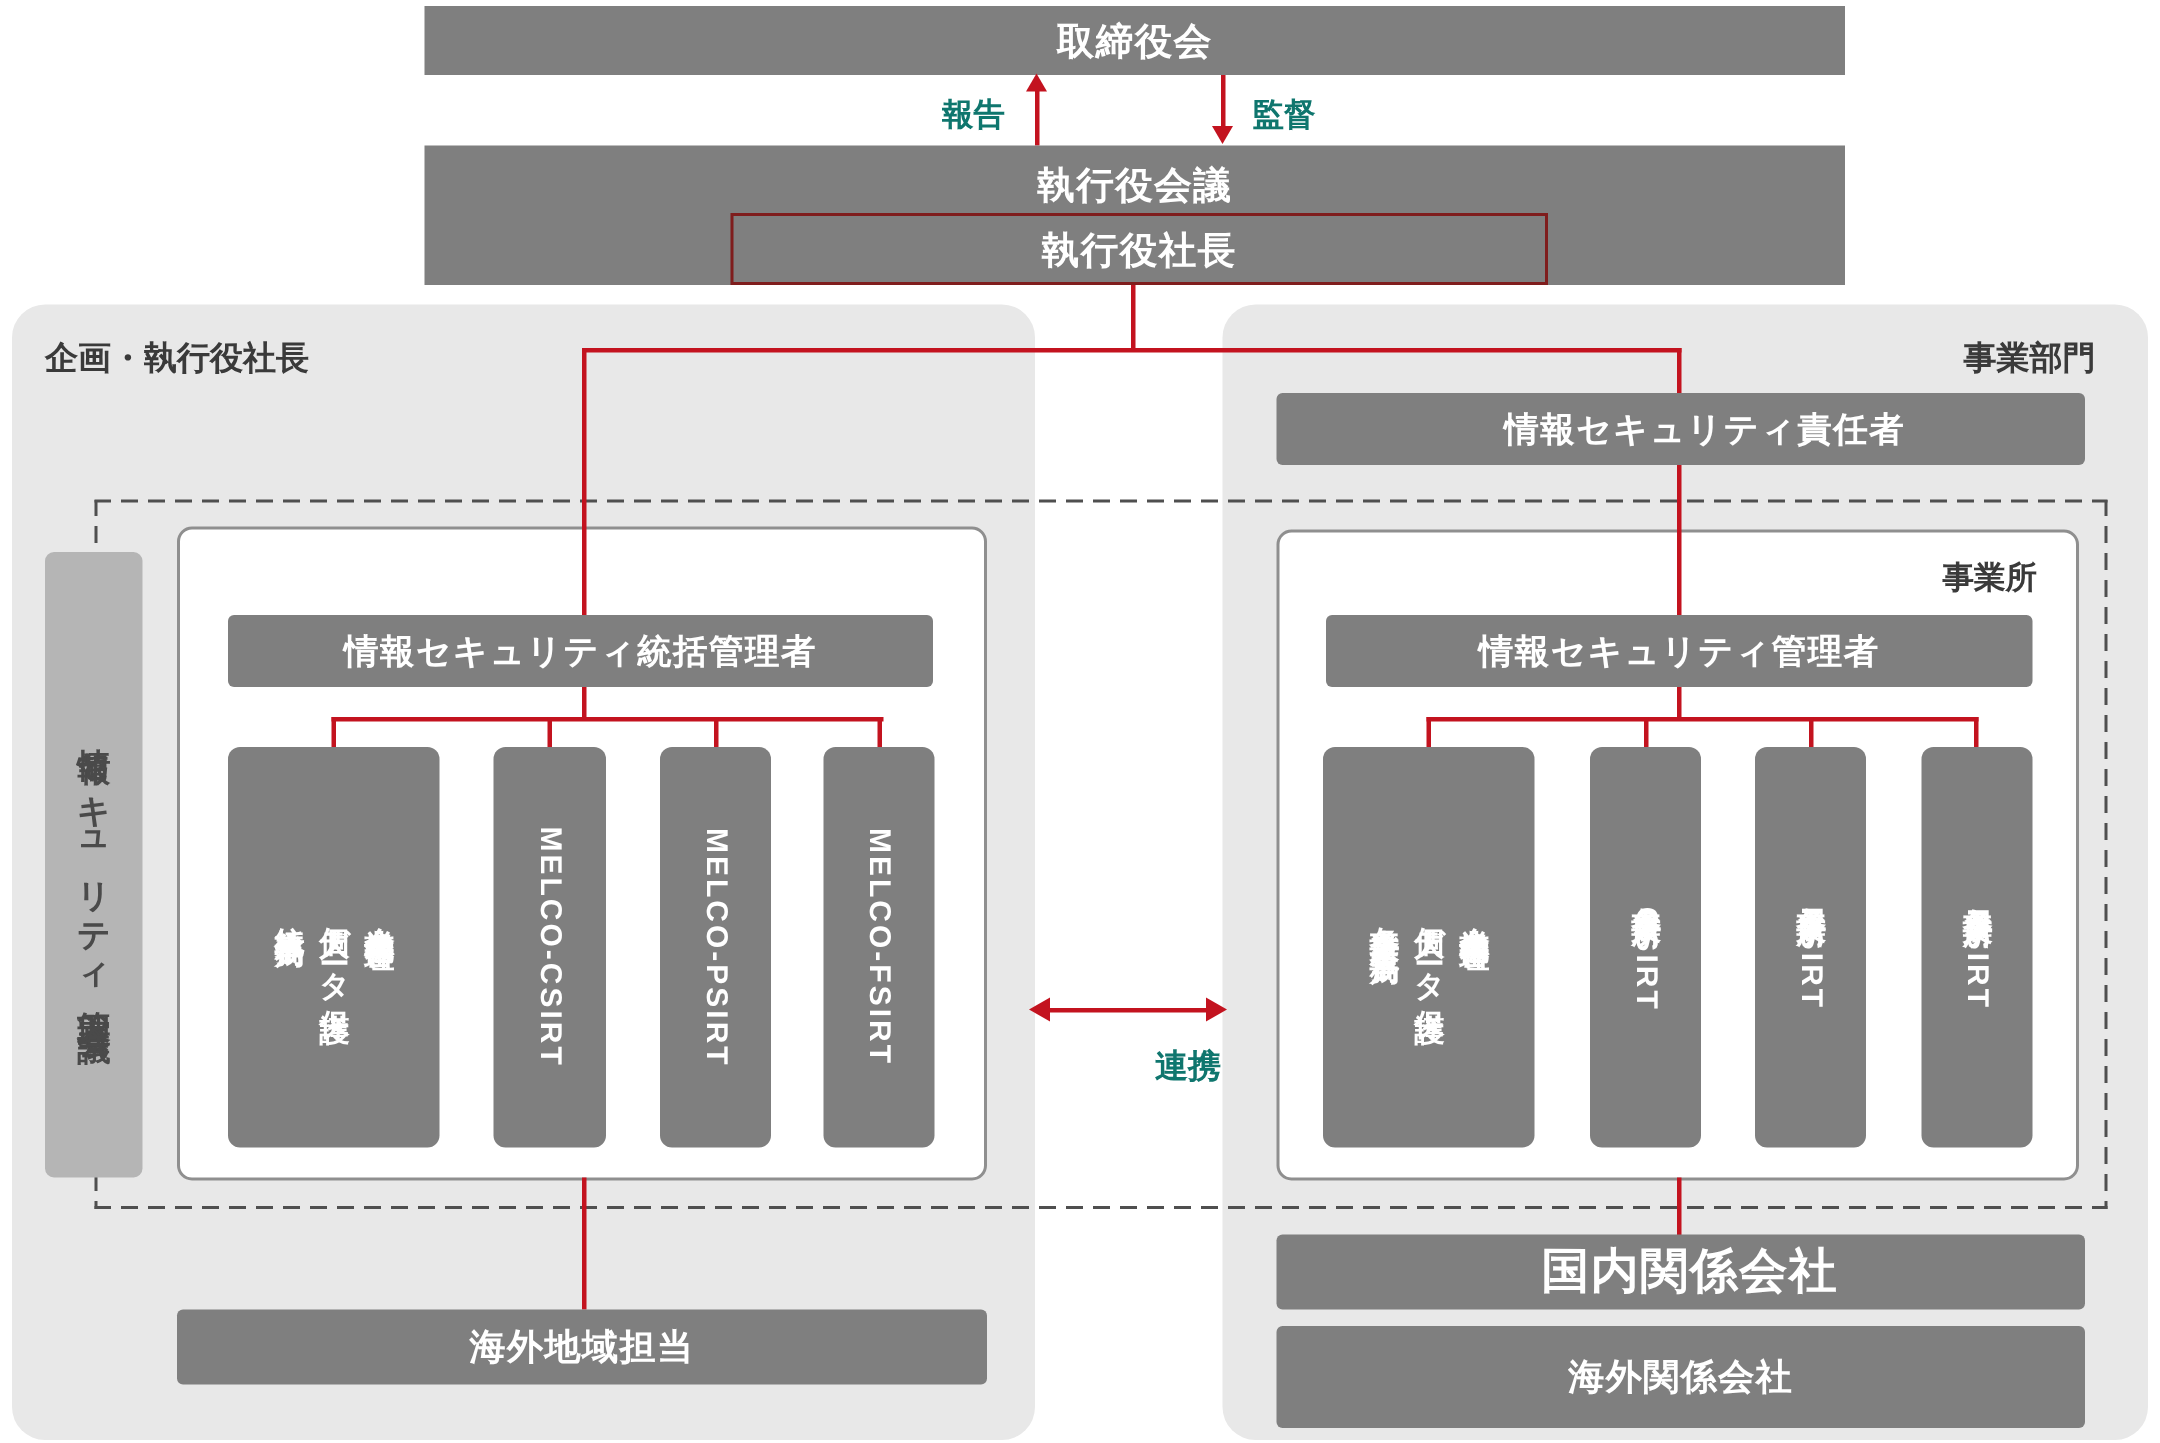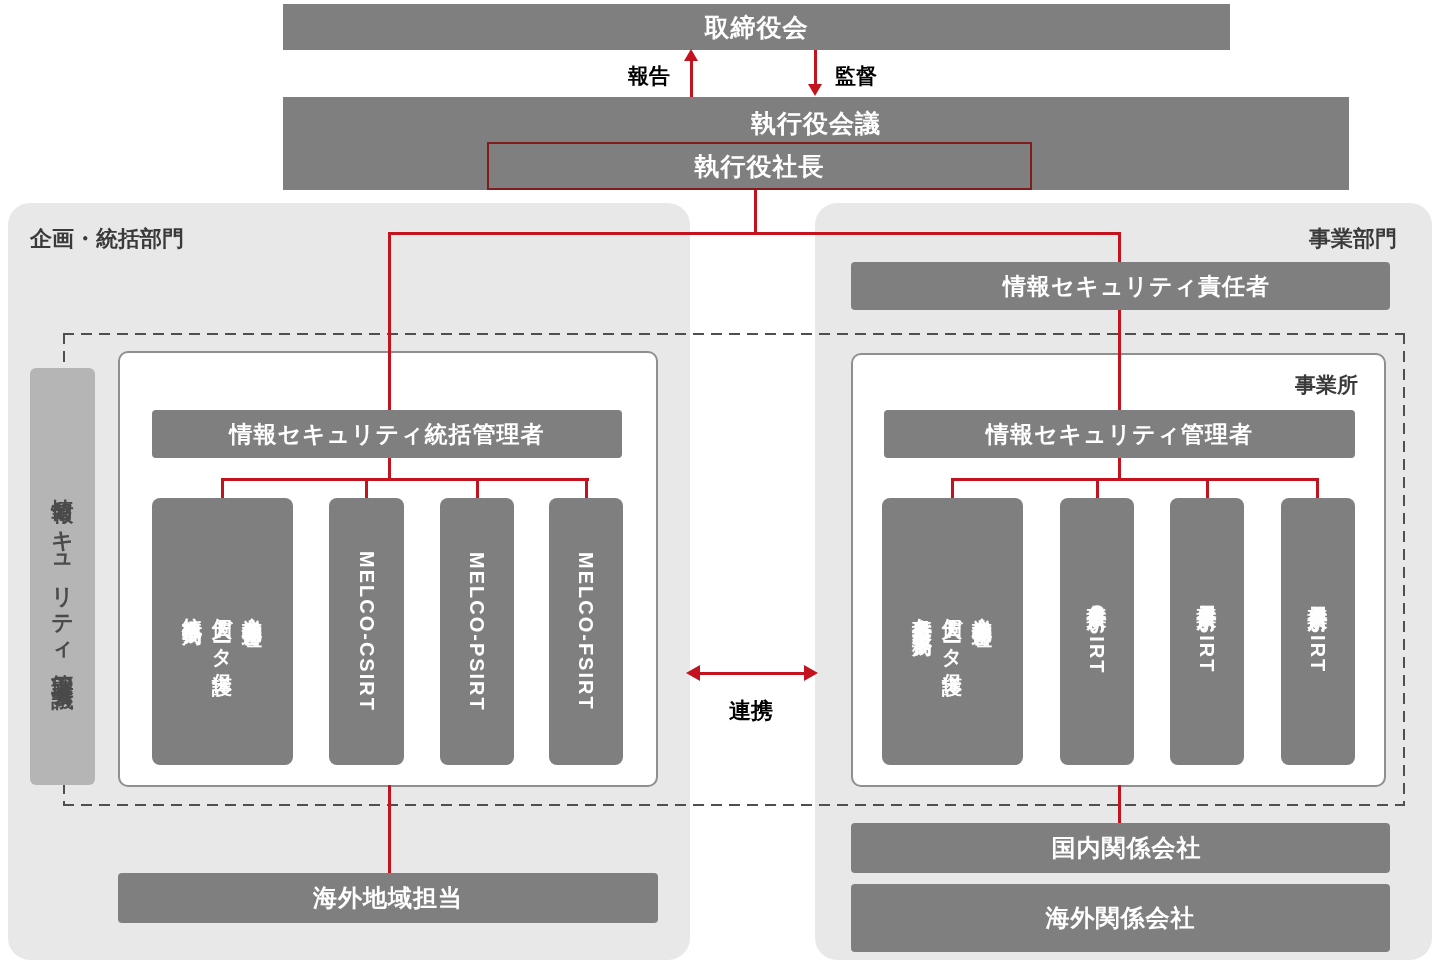--- a/index.html
+++ b/index.html
@@ -28,7 +28,7 @@
   .dash-v{width:2px;background:repeating-linear-gradient(180deg,#4f4f4f 0 11px,transparent 11px 18px);}
   .dlabel{color:#3a3a3a;font-weight:bold;font-size:22px;white-space:nowrap;}
   .btitle{color:#3a3a3a;font-weight:bold;font-size:21px;white-space:nowrap;}
-  .alabel{color:#000000;font-weight:bold;font-size:21px;white-space:nowrap;}
+  .alabel{color:#0f766e;font-weight:bold;font-size:21px;white-space:nowrap;}
   
   .vbox{
     background:#7f7f7f;color:#ffffff;font-weight:bold;border-radius:8px;

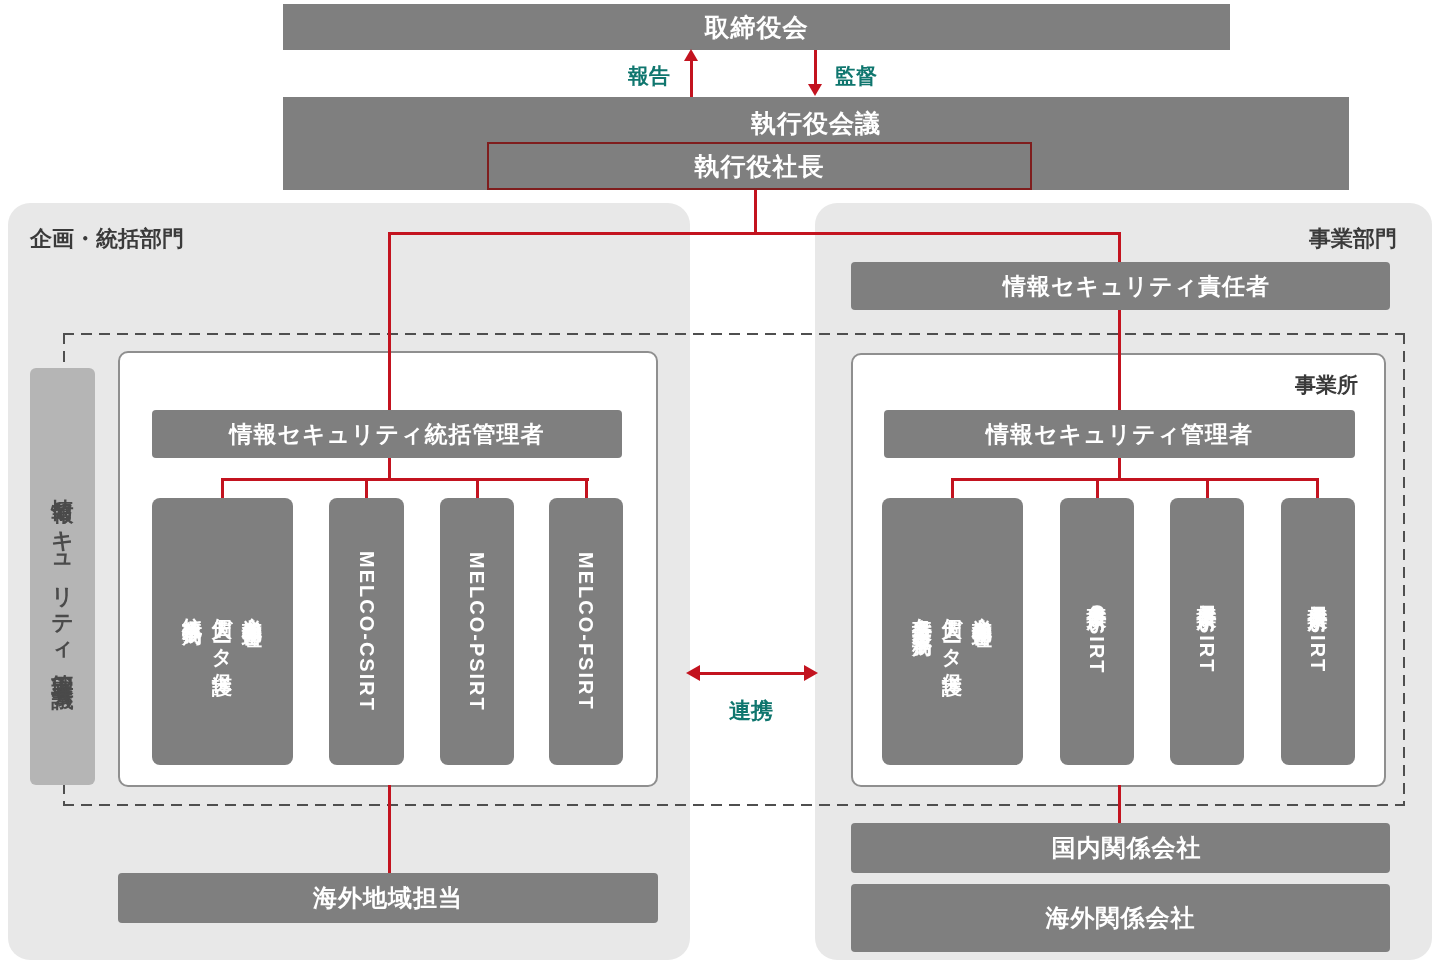--- a/index.html
+++ b/index.html
@@ -103,7 +103,7 @@
   <div class="abs tri" style="left:808px;top:84px;border-left:7px solid transparent;border-right:7px solid transparent;border-top:12px solid #c3131f;"></div>
   <div class="abs alabel" style="left:835px;top:62px;">監督</div>
 
-  <div class="abs gbar" style="left:283px;top:97px;width:1066px;height:93px;align-items:flex-start;">
+  <div class="abs gbar" style="left:283px;top:97px;width:947px;height:93px;align-items:flex-start;">
     <span style="margin-top:10px;font-size:25px;">執行役会議</span>
   </div>
   <div class="abs ctr" style="left:487px;top:142px;width:545px;height:48px;border:2px solid #7f1d1d;color:#ffffff;font-weight:bold;font-size:25px;letter-spacing:1px;">

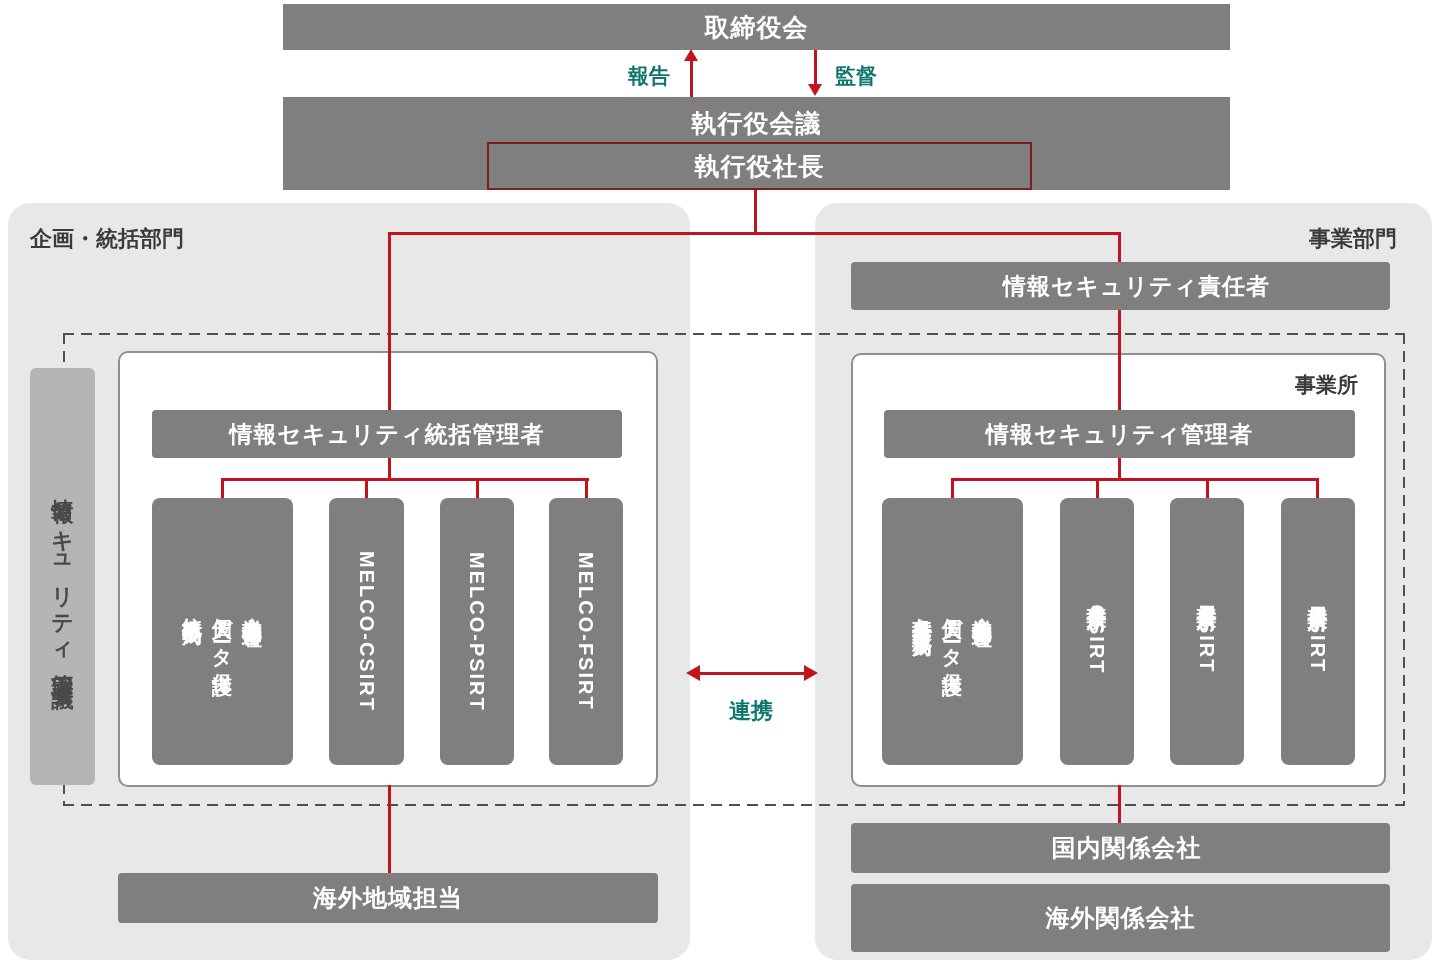--- a/index.html
+++ b/index.html
@@ -53,7 +53,7 @@
   <div class="abs panel" style="left:8px;top:203px;width:682px;height:757px;"></div>
   <div class="abs panel" style="left:815px;top:203px;width:617px;height:757px;"></div>
 
-  <div class="abs dlabel" style="left:30px;top:224px;">企画・統括部門</div>
+  <div class="abs dlabel" style="left:30px;top:224px;">企画・執行役社長</div>
   <div class="abs dlabel" style="right:43px;top:224px;">事業部門</div>
 
   <div class="abs dash-h" style="left:63px;top:333px;width:1342px;"></div>

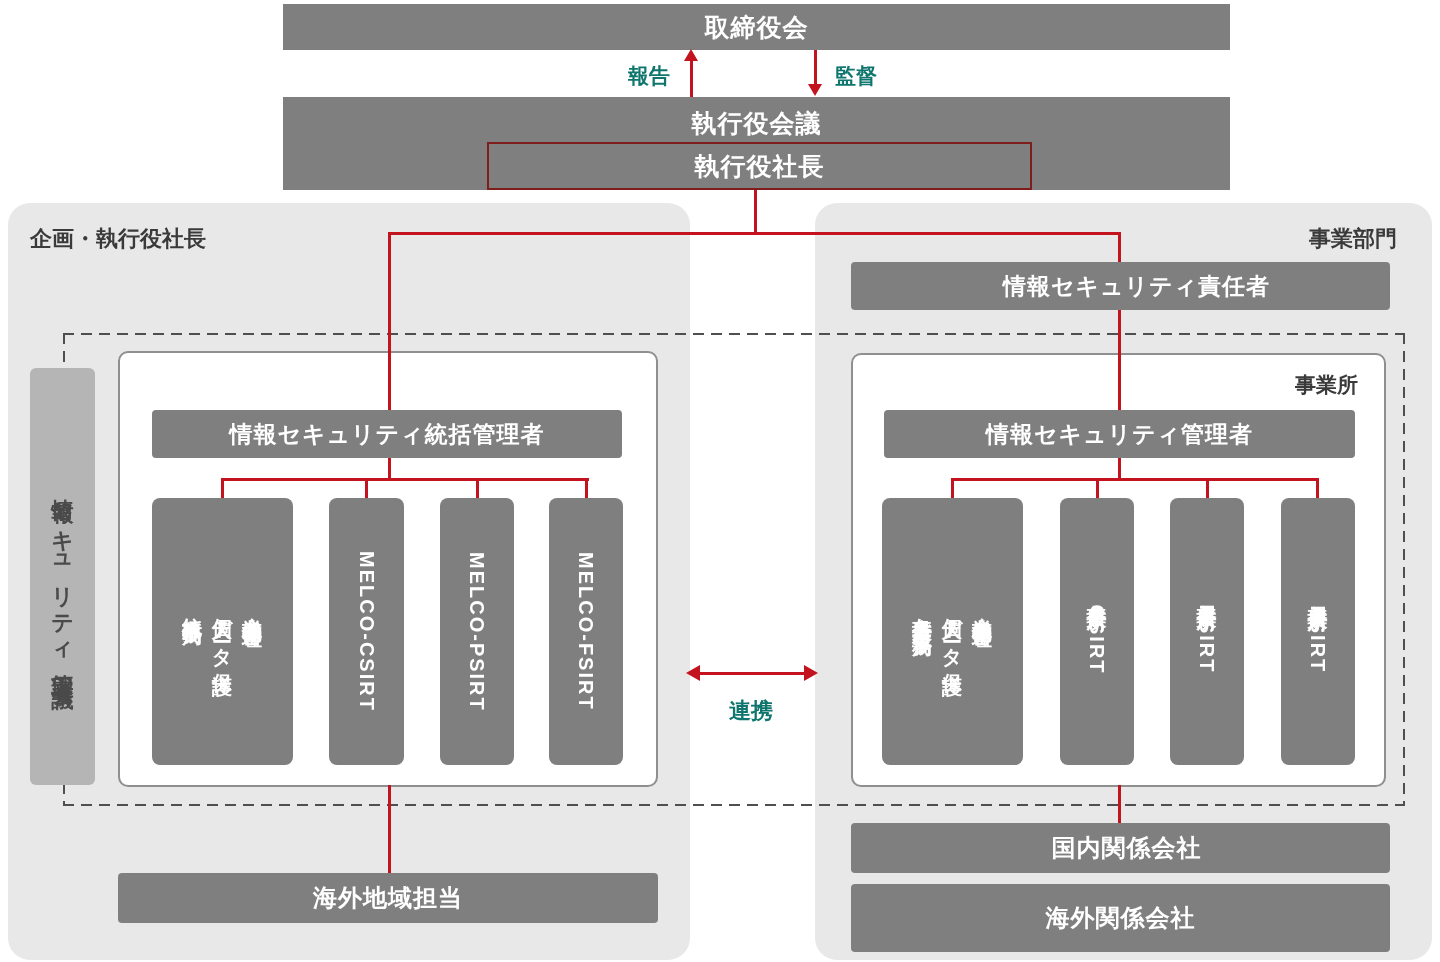--- a/index.html
+++ b/index.html
@@ -164,7 +164,7 @@
   <div class="abs rl" style="left:699px;top:672px;width:106px;height:3px;"></div>
   <div class="abs tri" style="left:686px;top:665px;border-top:8px solid transparent;border-bottom:8px solid transparent;border-right:14px solid #c3131f;"></div>
   <div class="abs tri" style="left:804px;top:665px;border-top:8px solid transparent;border-bottom:8px solid transparent;border-left:14px solid #c3131f;"></div>
-  <div class="abs alabel" style="left:701px;top:696px;width:100px;text-align:center;font-size:22px;">連携</div>
+  <div class="abs alabel" style="left:742px;top:696px;width:100px;text-align:center;font-size:22px;">連携</div>
 
 </div>
 

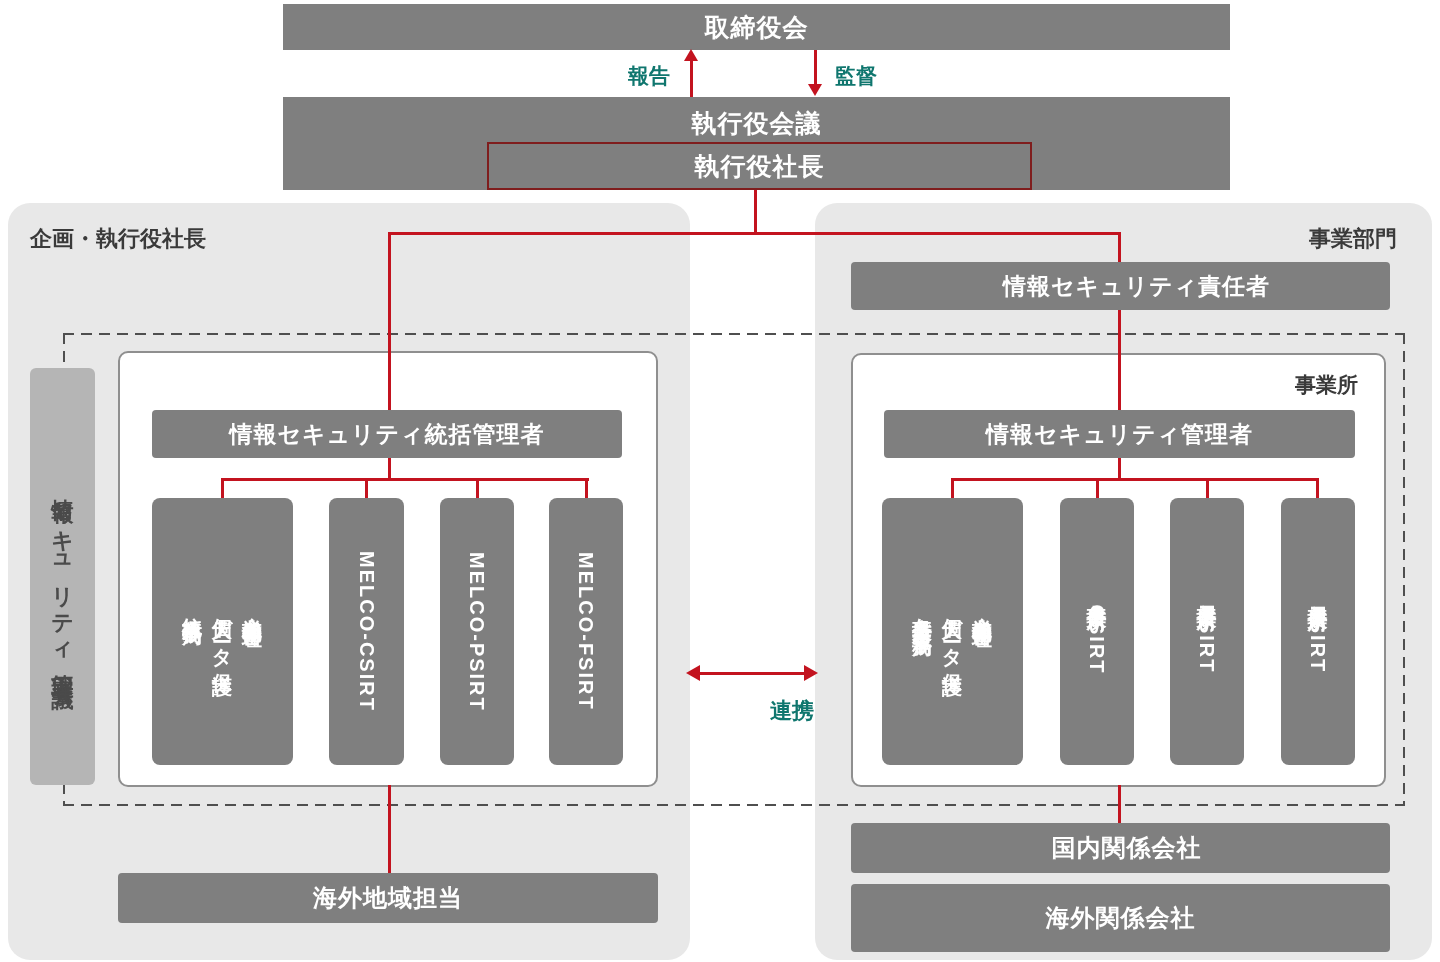--- a/index.html
+++ b/index.html
@@ -154,7 +154,7 @@
   <div class="abs gbar rounded" style="left:118px;top:873px;width:540px;height:50px;font-size:24px;">
     <span>海外地域担当</span>
   </div>
-  <div class="abs gbar rounded" style="left:851px;top:823px;width:539px;height:50px;font-size:24px;padding-left:12px;">
+  <div class="abs gbar rounded" style="left:851px;top:823px;width:539px;height:50px;font-size:32px;padding-left:12px;">
     <span>国内関係会社</span>
   </div>
   <div class="abs gbar rounded" style="left:851px;top:884px;width:539px;height:68px;font-size:24px;">

